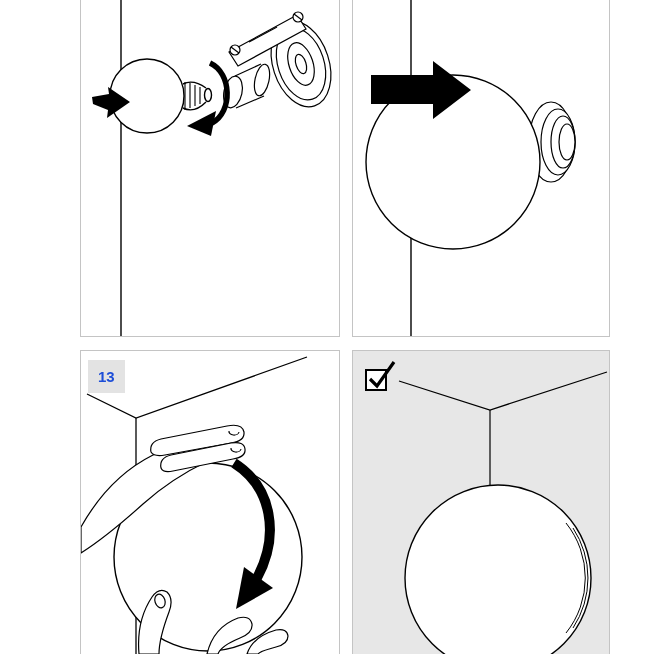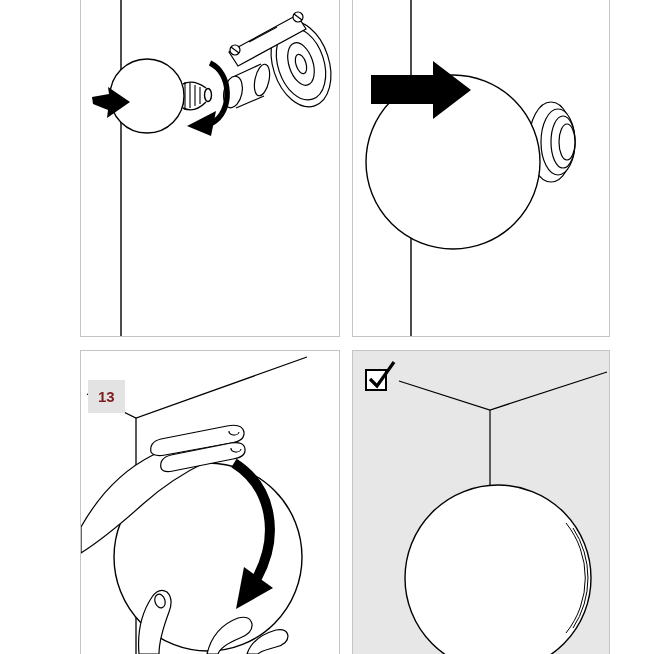--- a/index.html
+++ b/index.html
@@ -22,10 +22,9 @@
   .panel.br { left:352px; top:350px; width:258px; height:304px; border-bottom:none; background:#e7e7e7; }
   .step-label {
     position:absolute; left:7px; top:9px; z-index:2;
-    background:#e3e3e3; color:#7f1d1d;
+    background:#e3e3e3; color:#1d4ed8;
     font-size:15px; font-weight:bold; line-height:1;
     padding:9px 10px;
-    margin-top:20px;
   }
 </style>
 </head>

